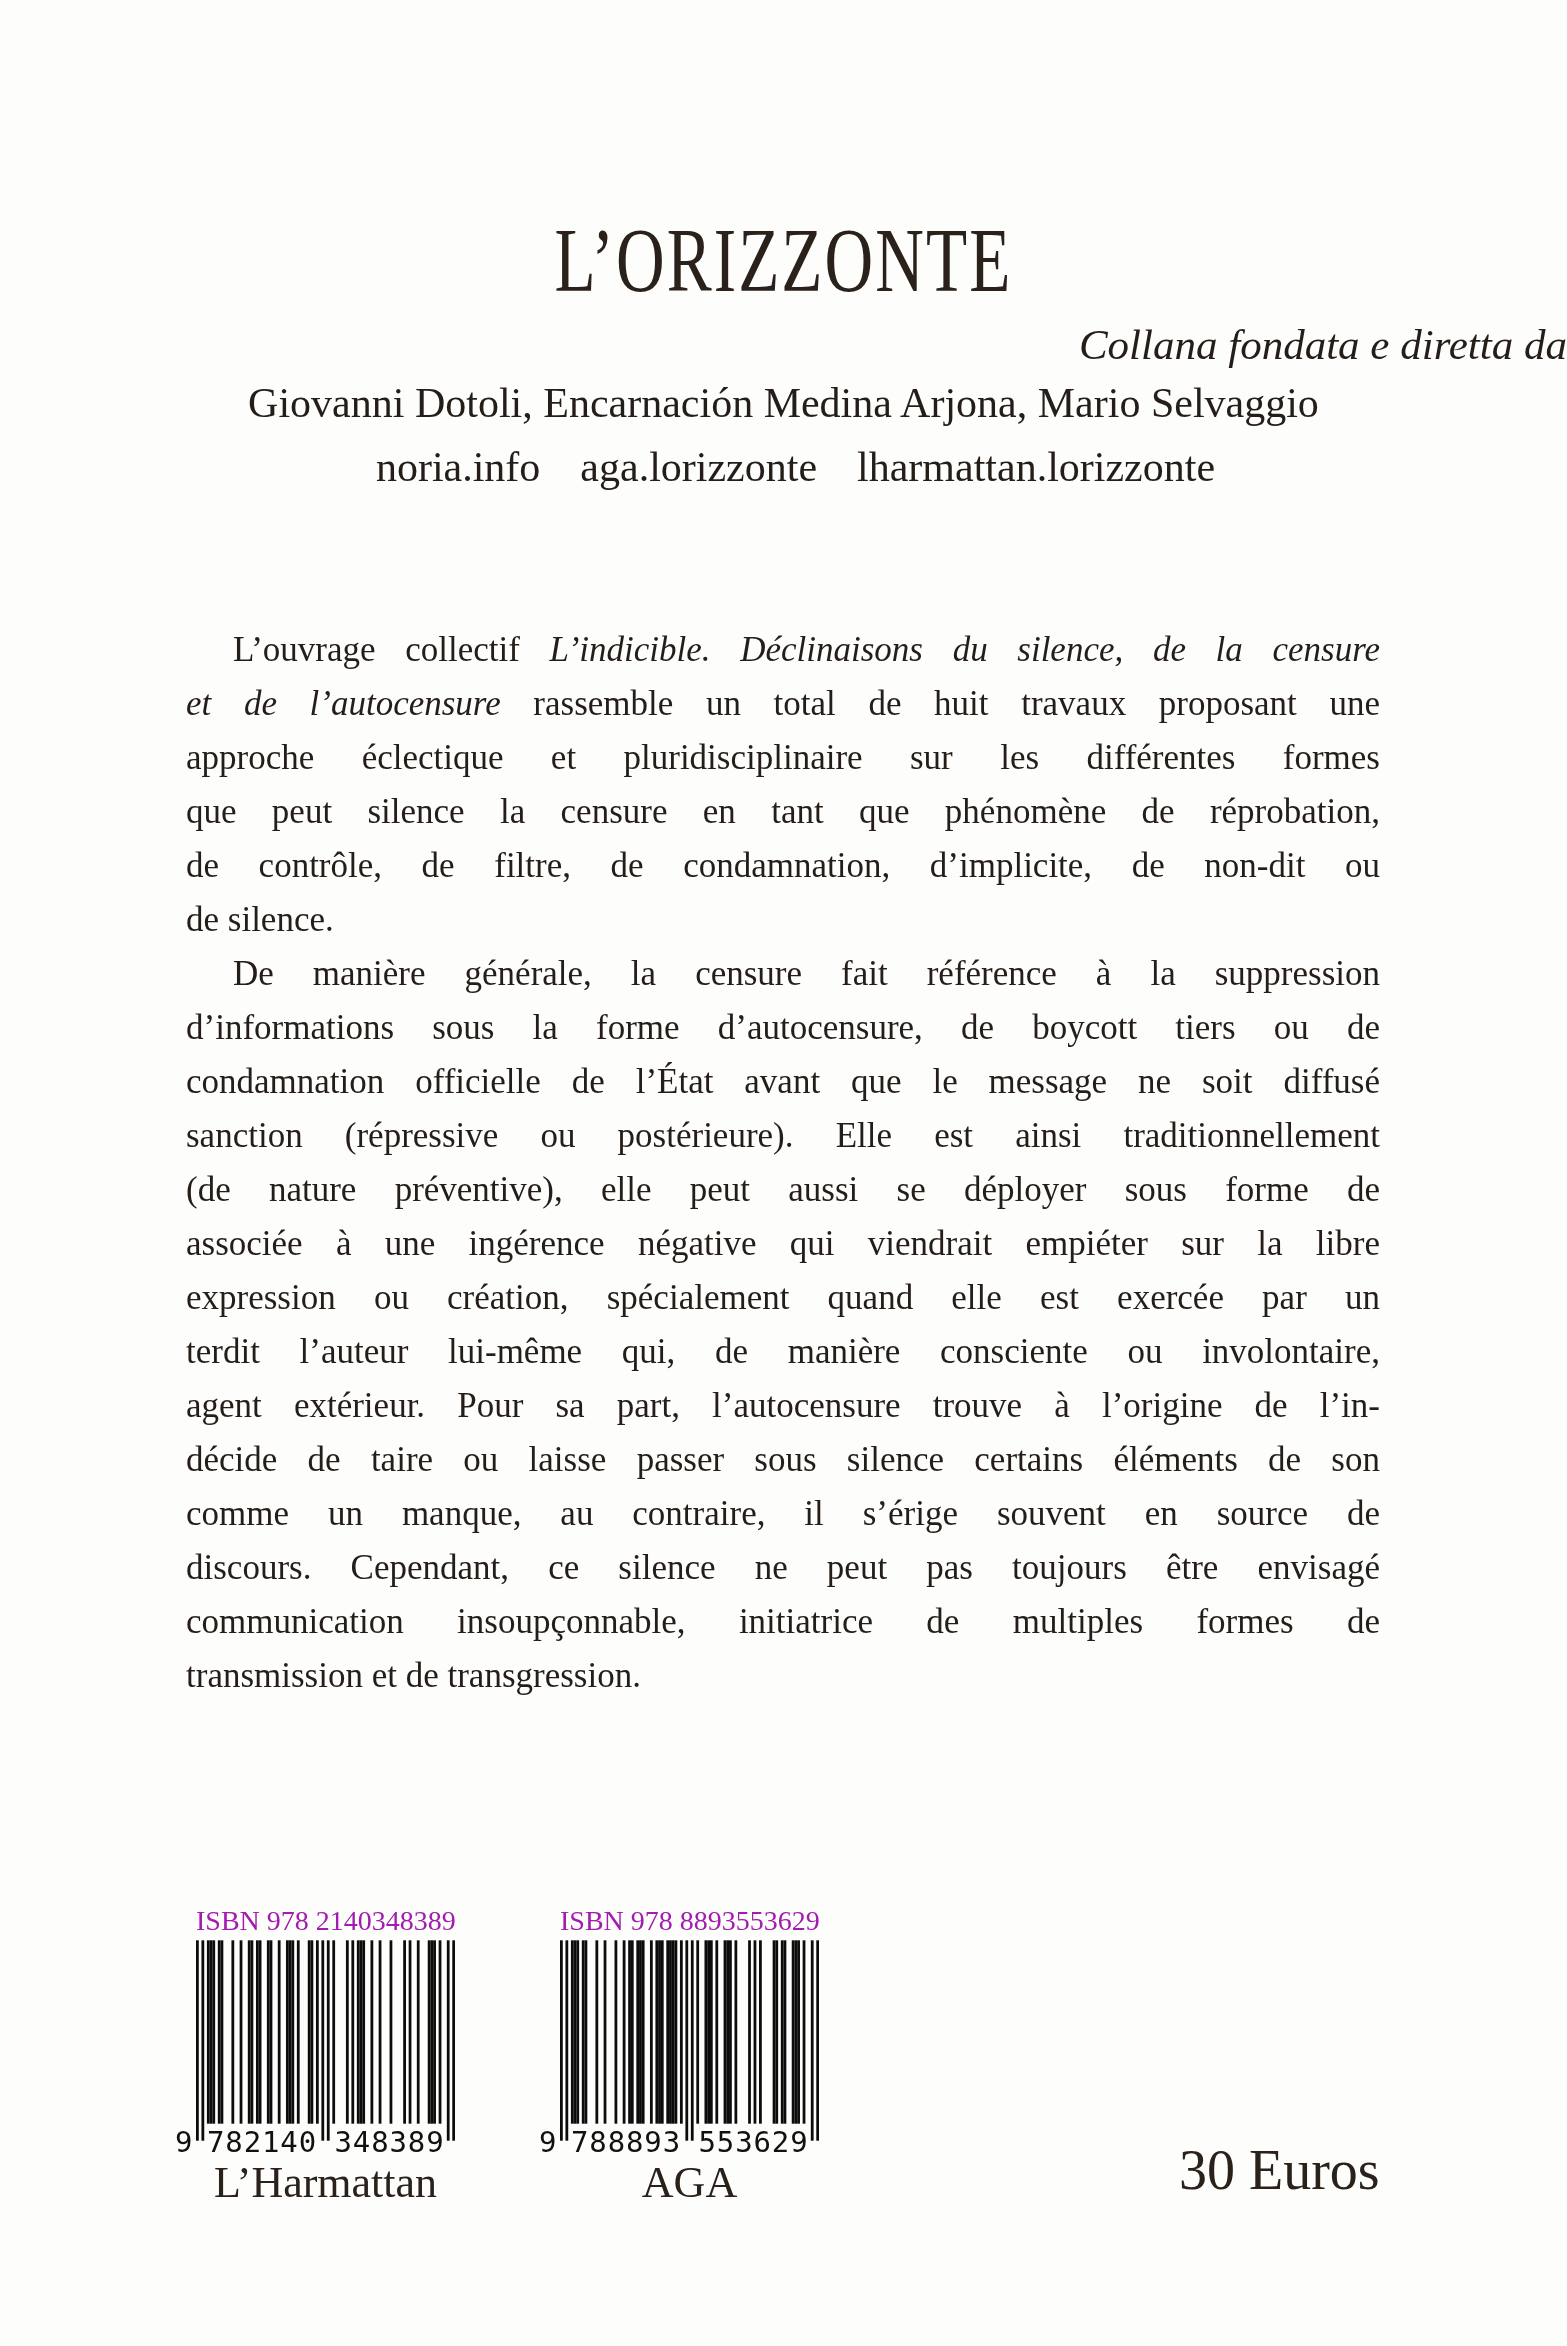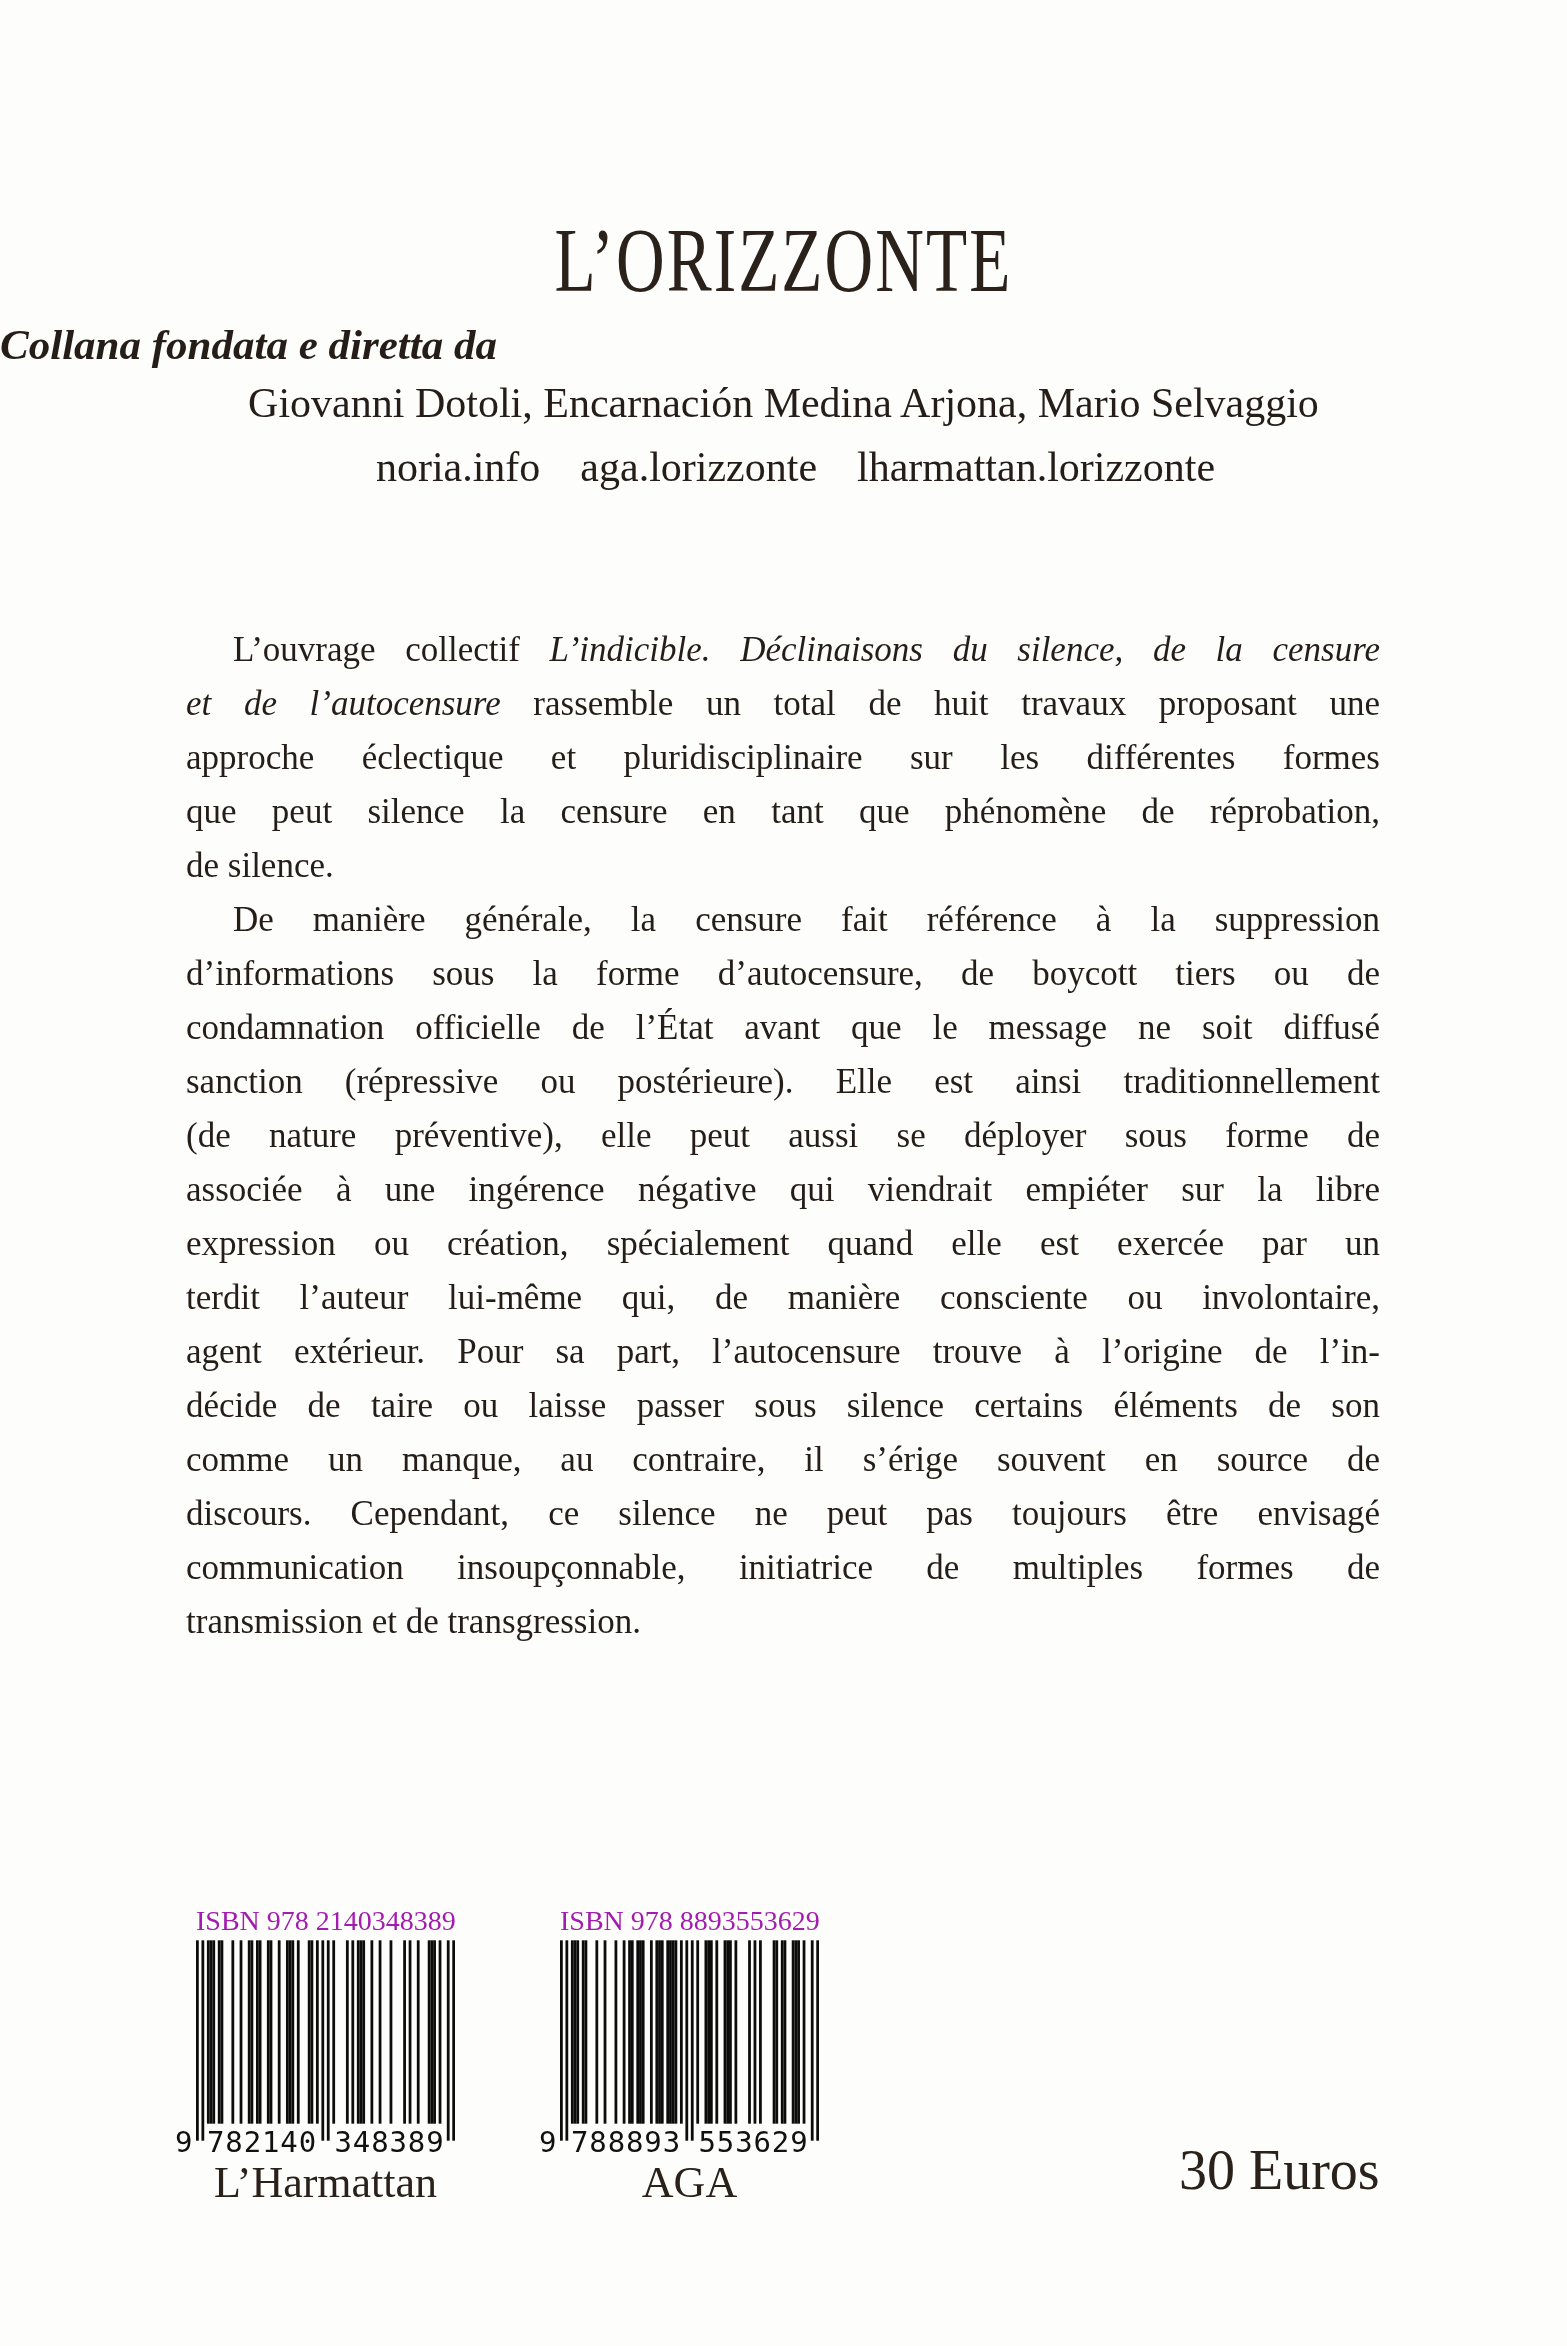--- a/index.html
+++ b/index.html
@@ -26,7 +26,7 @@
   }
   #subtitle{
     position:absolute; left:0; top:318px; width:1567px;
-    text-align:left; font-style:italic; font-size:43px; line-height:53px;font-weight:bold;
+    text-align:right; font-style:italic; font-size:43px; line-height:53px;
   }
   #directors{
     position:absolute; left:0; top:377px; width:1567px;

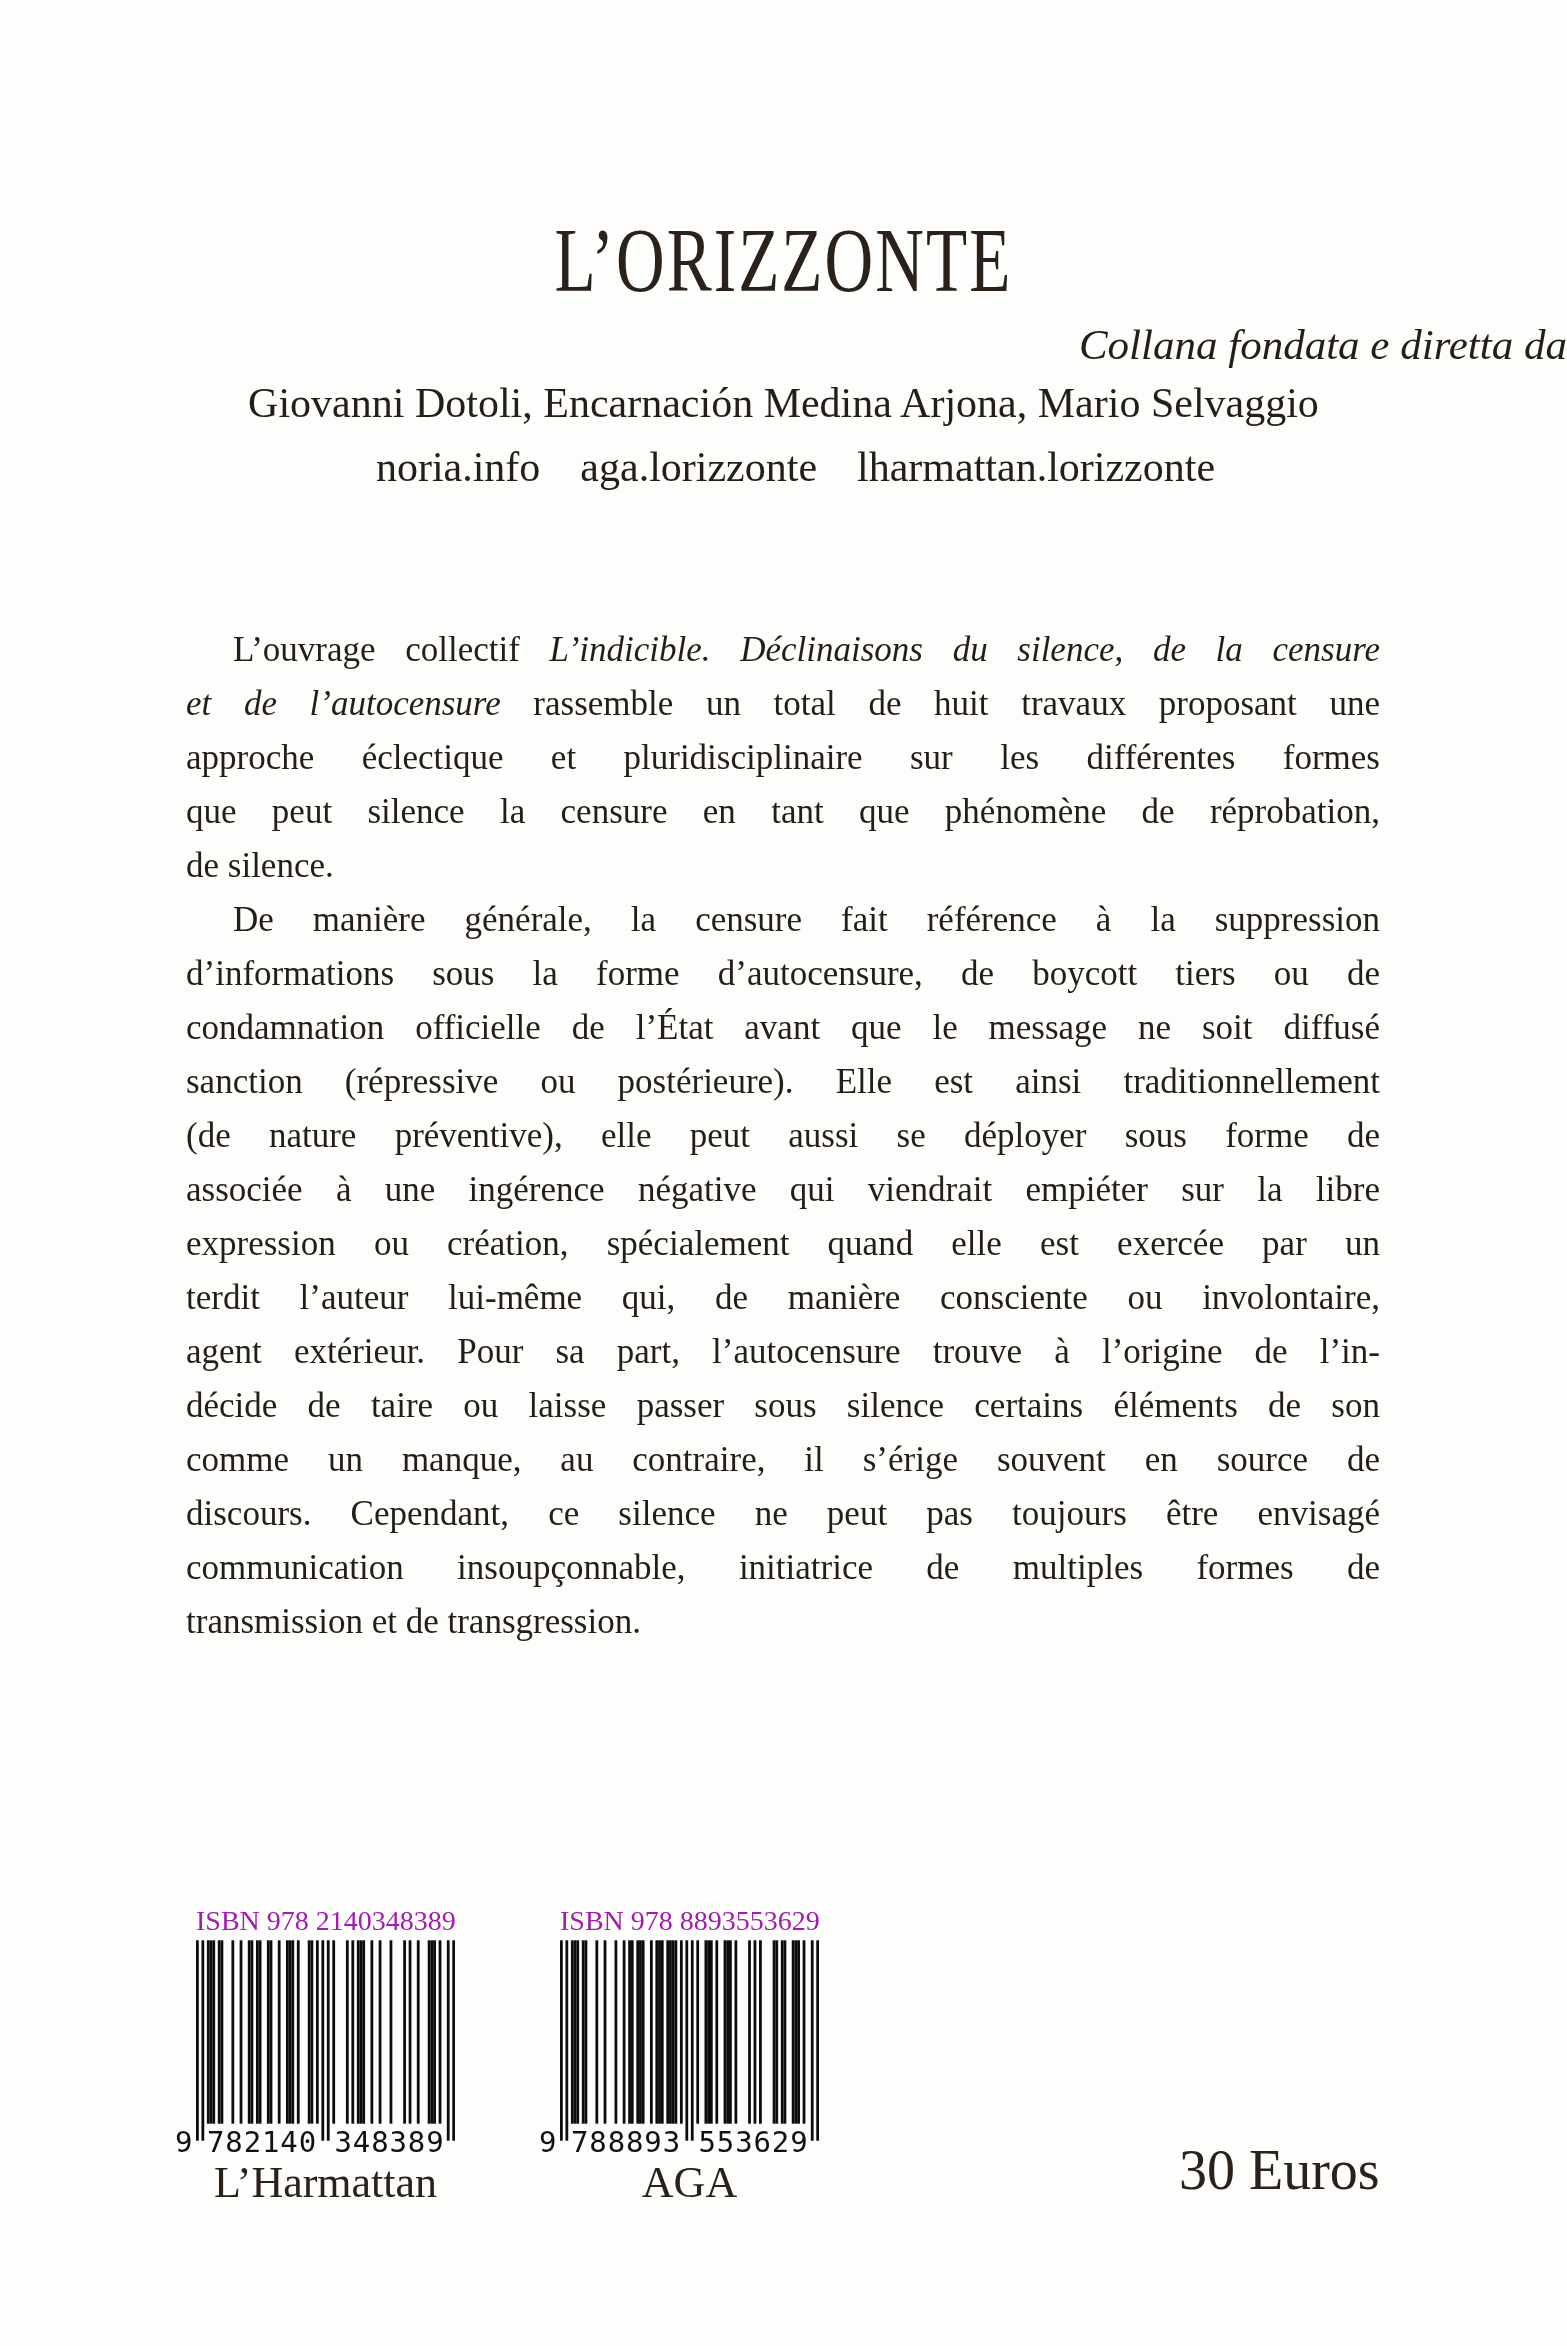--- a/index.html
+++ b/index.html
@@ -107,6 +107,7 @@
       <div class="line"><em>et de l’autocensure</em><span> rassemble un total de huit travaux proposant une</span></div>
       <div class="line"><span>approche éclectique et pluridisciplinaire sur les différentes formes</span></div>
       <div class="line"><span>que peut silence la censure en tant que phénomène de réprobation,</span></div>
+      <div class="line"><span>de contrôle, de filtre, de condamnation, d’implicite, de non-dit ou</span></div>
       <div class="line last"><span>de silence.</span></div>
       <div class="line first"><span>De manière générale, la censure fait référence à la suppression</span></div>
       <div class="line"><span>d’informations sous la forme d’autocensure, de boycott tiers ou de</span></div>

